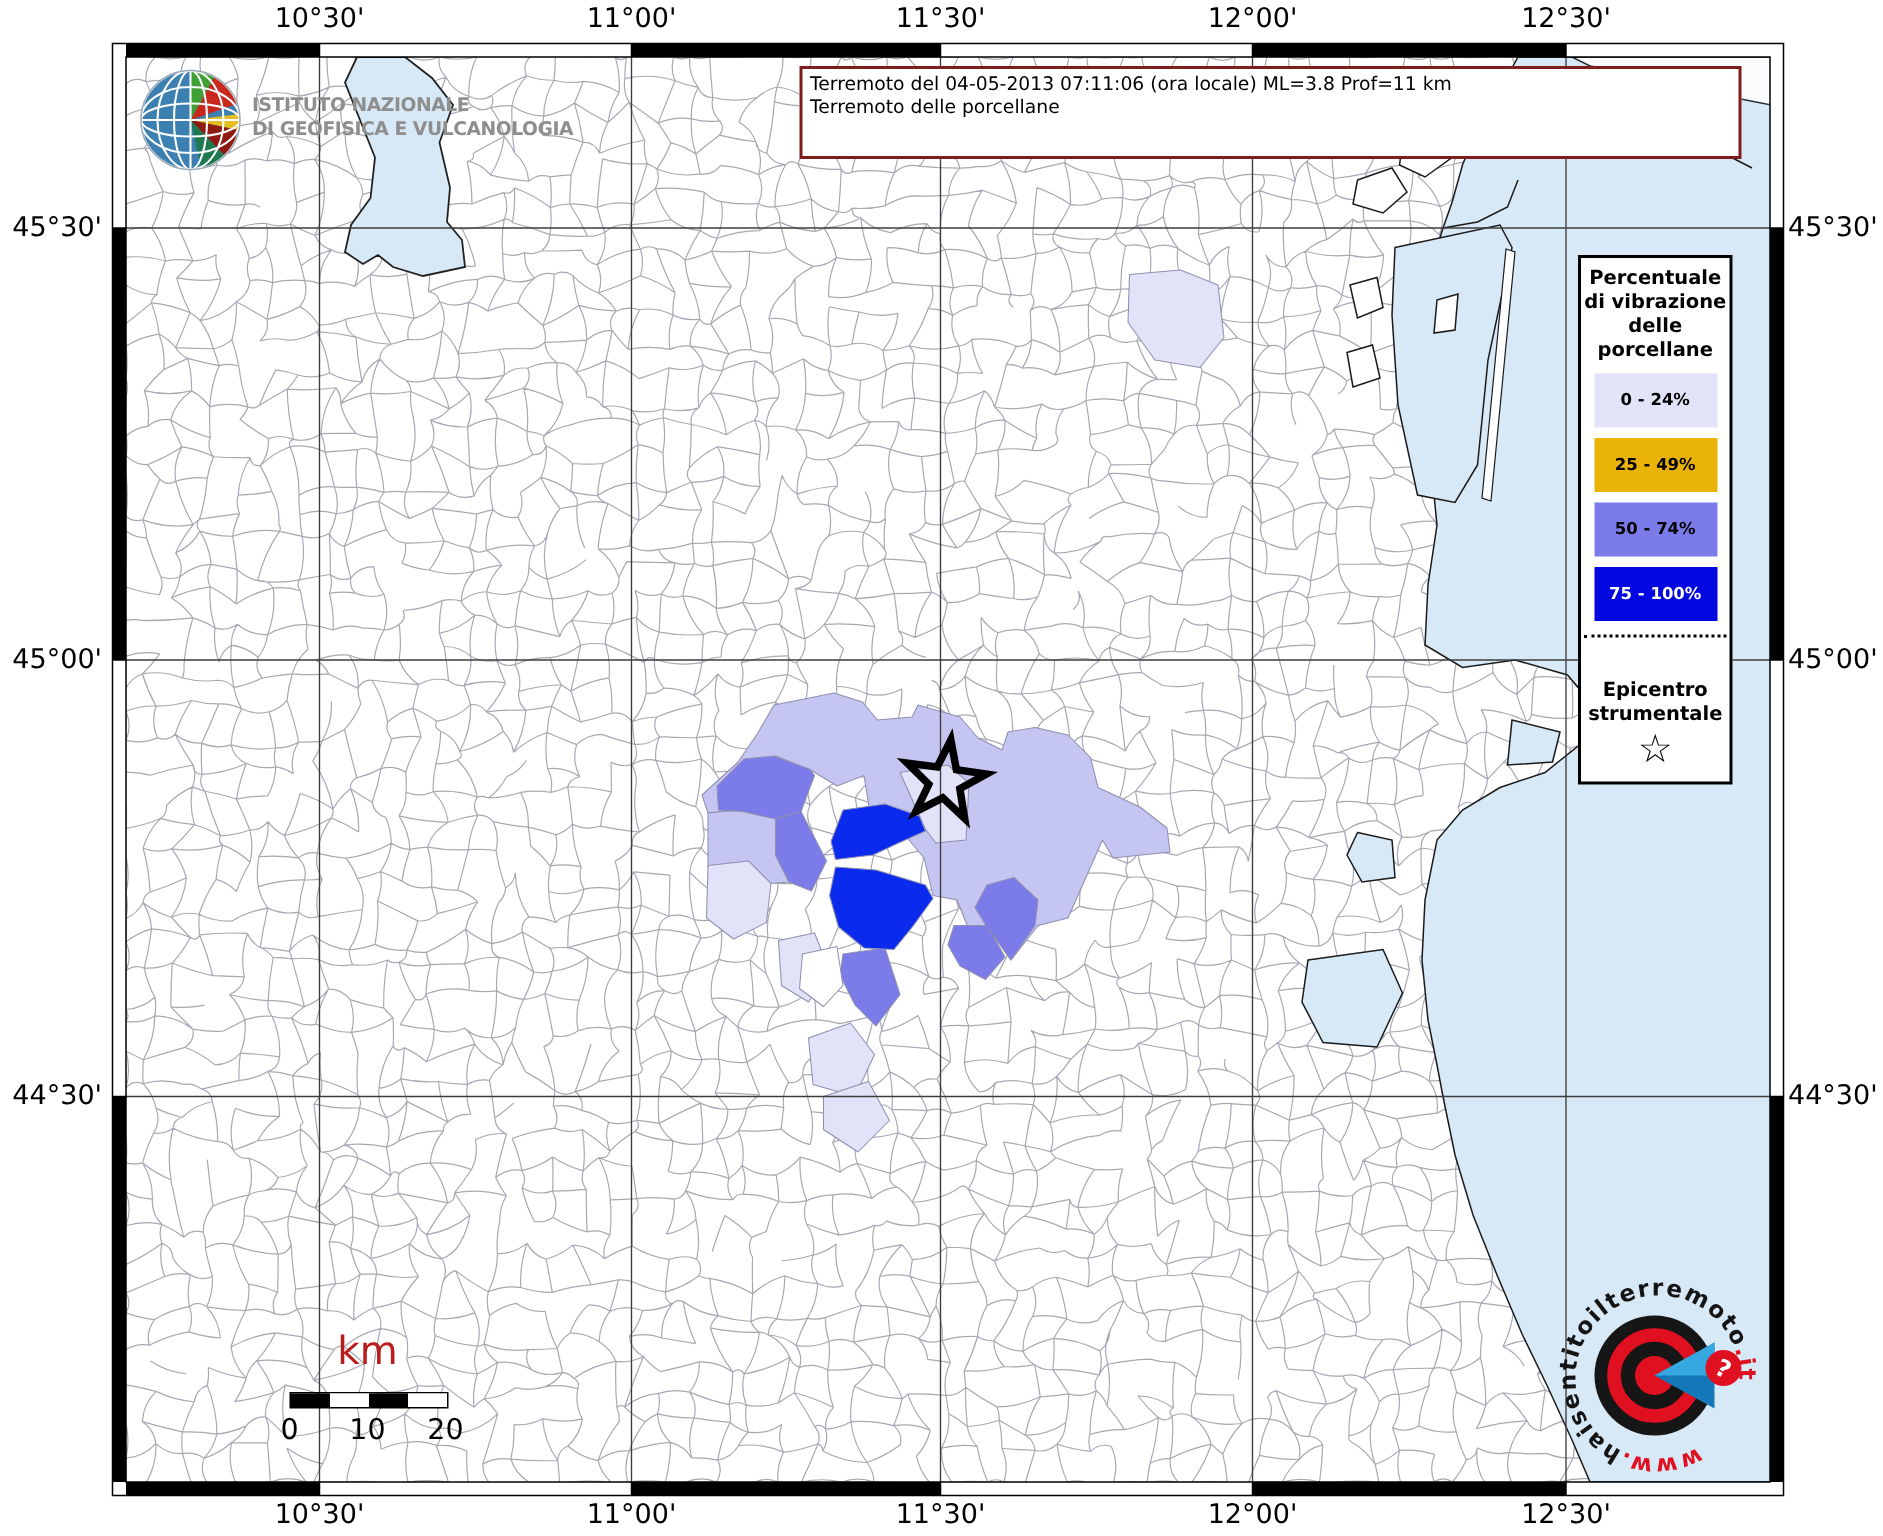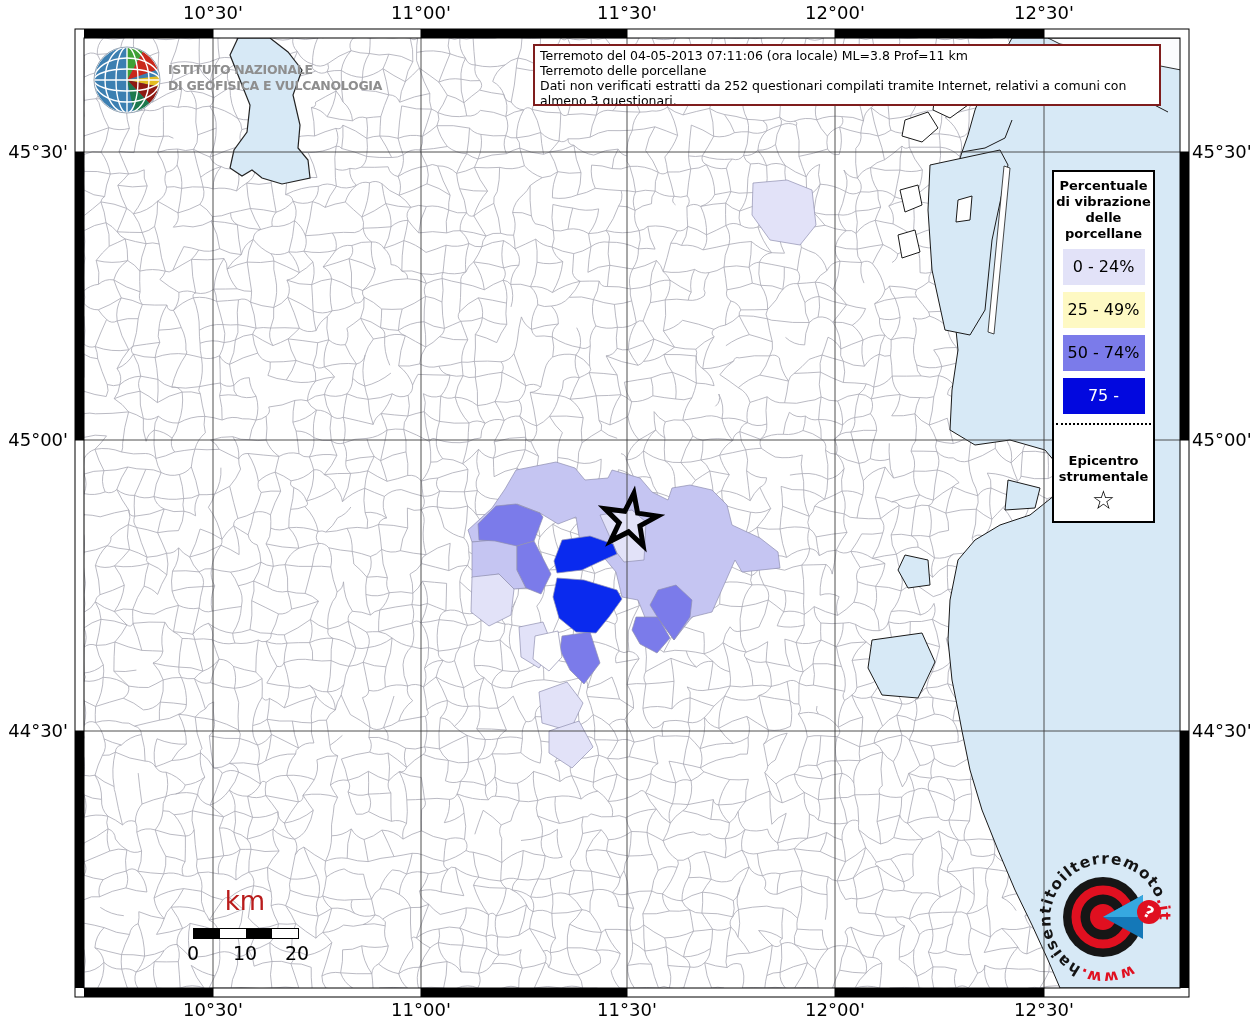--- a/index.html
+++ b/index.html
@@ -176,7 +176,6 @@
   <div id="infobox">
     <div>Terremoto del 04-05-2013 07:11:06 (ora locale) ML=3.8 Prof=11 km</div>
     <div>Terremoto delle porcellane</div>
-    <div>Dati non verificati estratti da 252 questionari compilati tramite Internet, relativi a comuni con almeno 3 questionari.</div>
 
   </div>
 

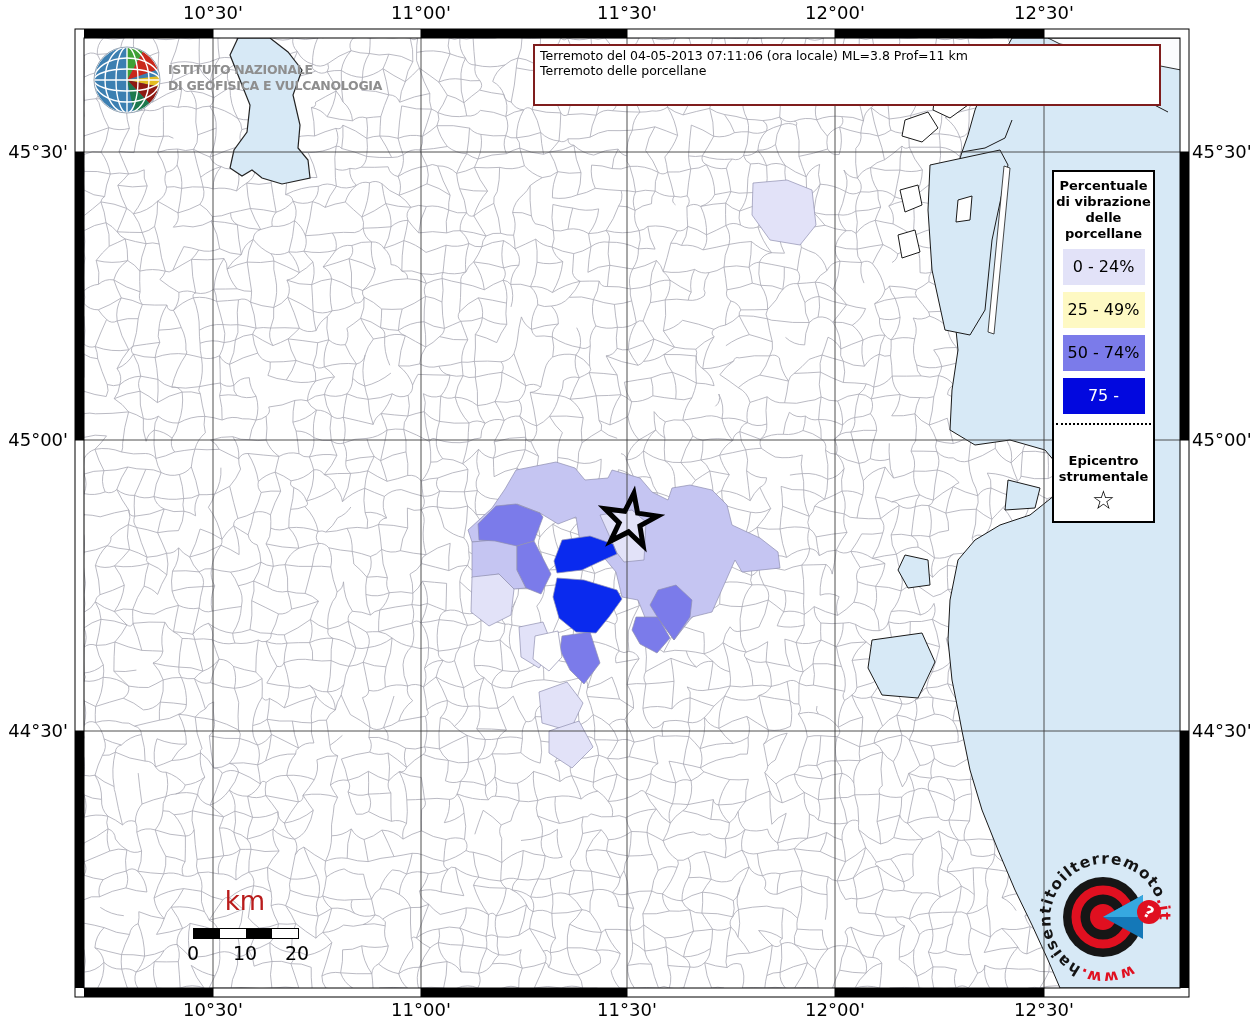--- a/index.html
+++ b/index.html
@@ -15,7 +15,7 @@
   #legend{position:absolute;left:1052px;top:170px;width:103px;background:#fff;
           border:2px solid #000;box-sizing:border-box;text-align:center;padding-bottom:6px;}
   #legend .ltitle{font-size:13px;font-weight:bold;line-height:16px;margin-top:6px;}
-  .swatch{width:82px;height:36px;margin:7px auto 0 auto;font-size:16px;font-weight:normal;
+  .swatch{width:82px;height:36px;margin:7px auto 0 auto;font-size:11px;font-weight:bold;
           line-height:36px;text-align:center;}
   #legend .sep{border-top:2px dotted #000;margin:9px 2px 4px 2px;}
   #legend .epi{font-size:13px;font-weight:bold;line-height:16px;margin-top:28px;}

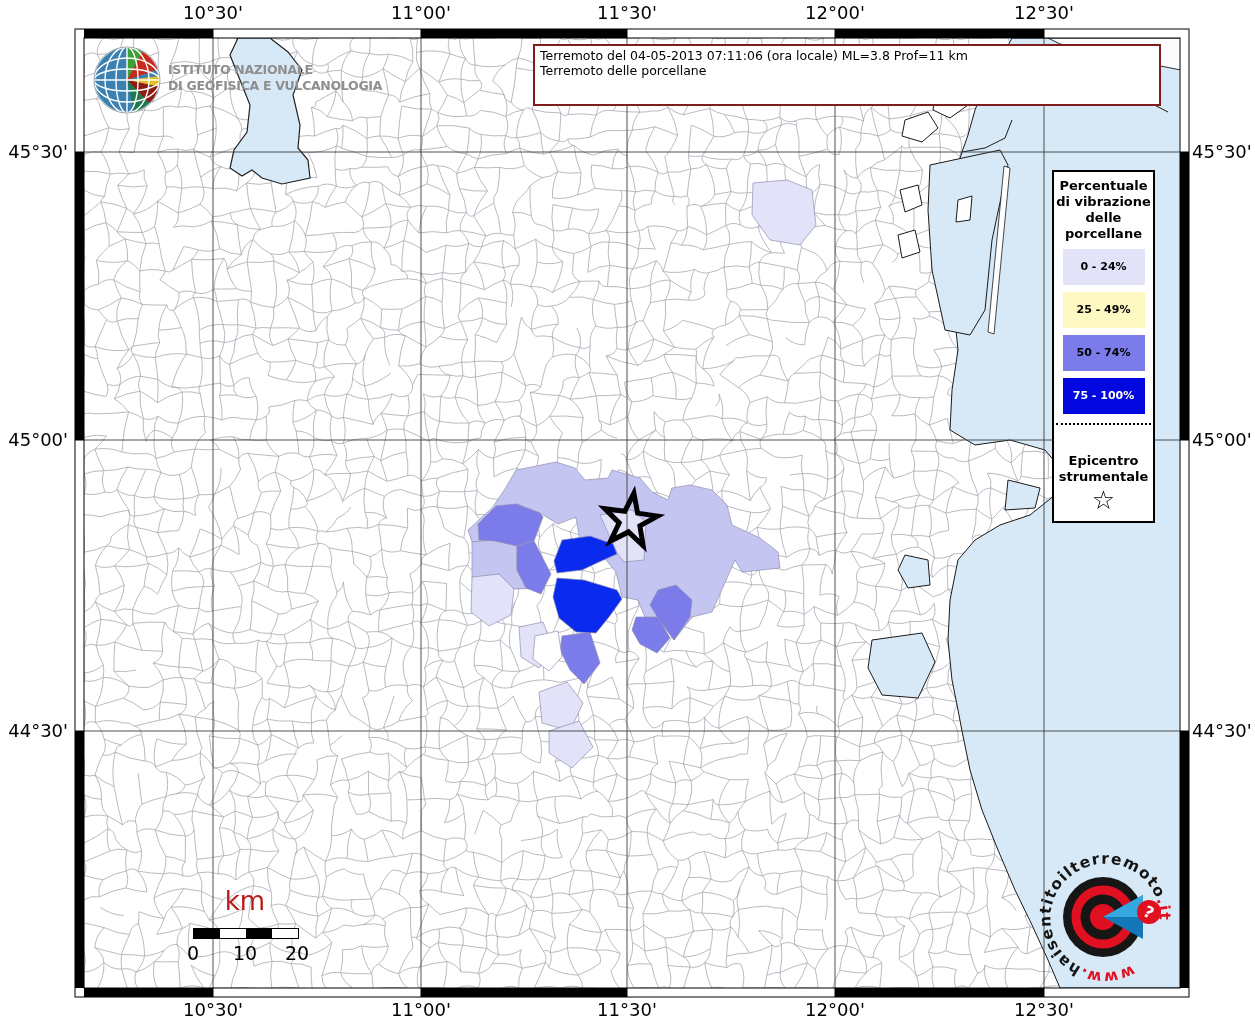--- a/index.html
+++ b/index.html
@@ -212,7 +212,7 @@
       <div>porcellane</div>
     </div>
     <div class="swatch" style="background: rgb(226, 226, 248); color: rgb(0, 0, 0);">0 - 24%</div>
-    <div class="swatch" style="background: #fef9c3; color: rgb(0, 0, 0);">25 - 49%</div>
+    <div class="swatch" style="background: #eab308; color: rgb(0, 0, 0);">25 - 49%</div>
     <div class="swatch" style="background: rgb(123, 123, 234); color: rgb(0, 0, 0);">50 - 74%</div>
     <div class="swatch" style="background: rgb(2, 8, 223); color: rgb(255, 255, 255);">75 - 100%</div>
     <div class="sep"></div>

